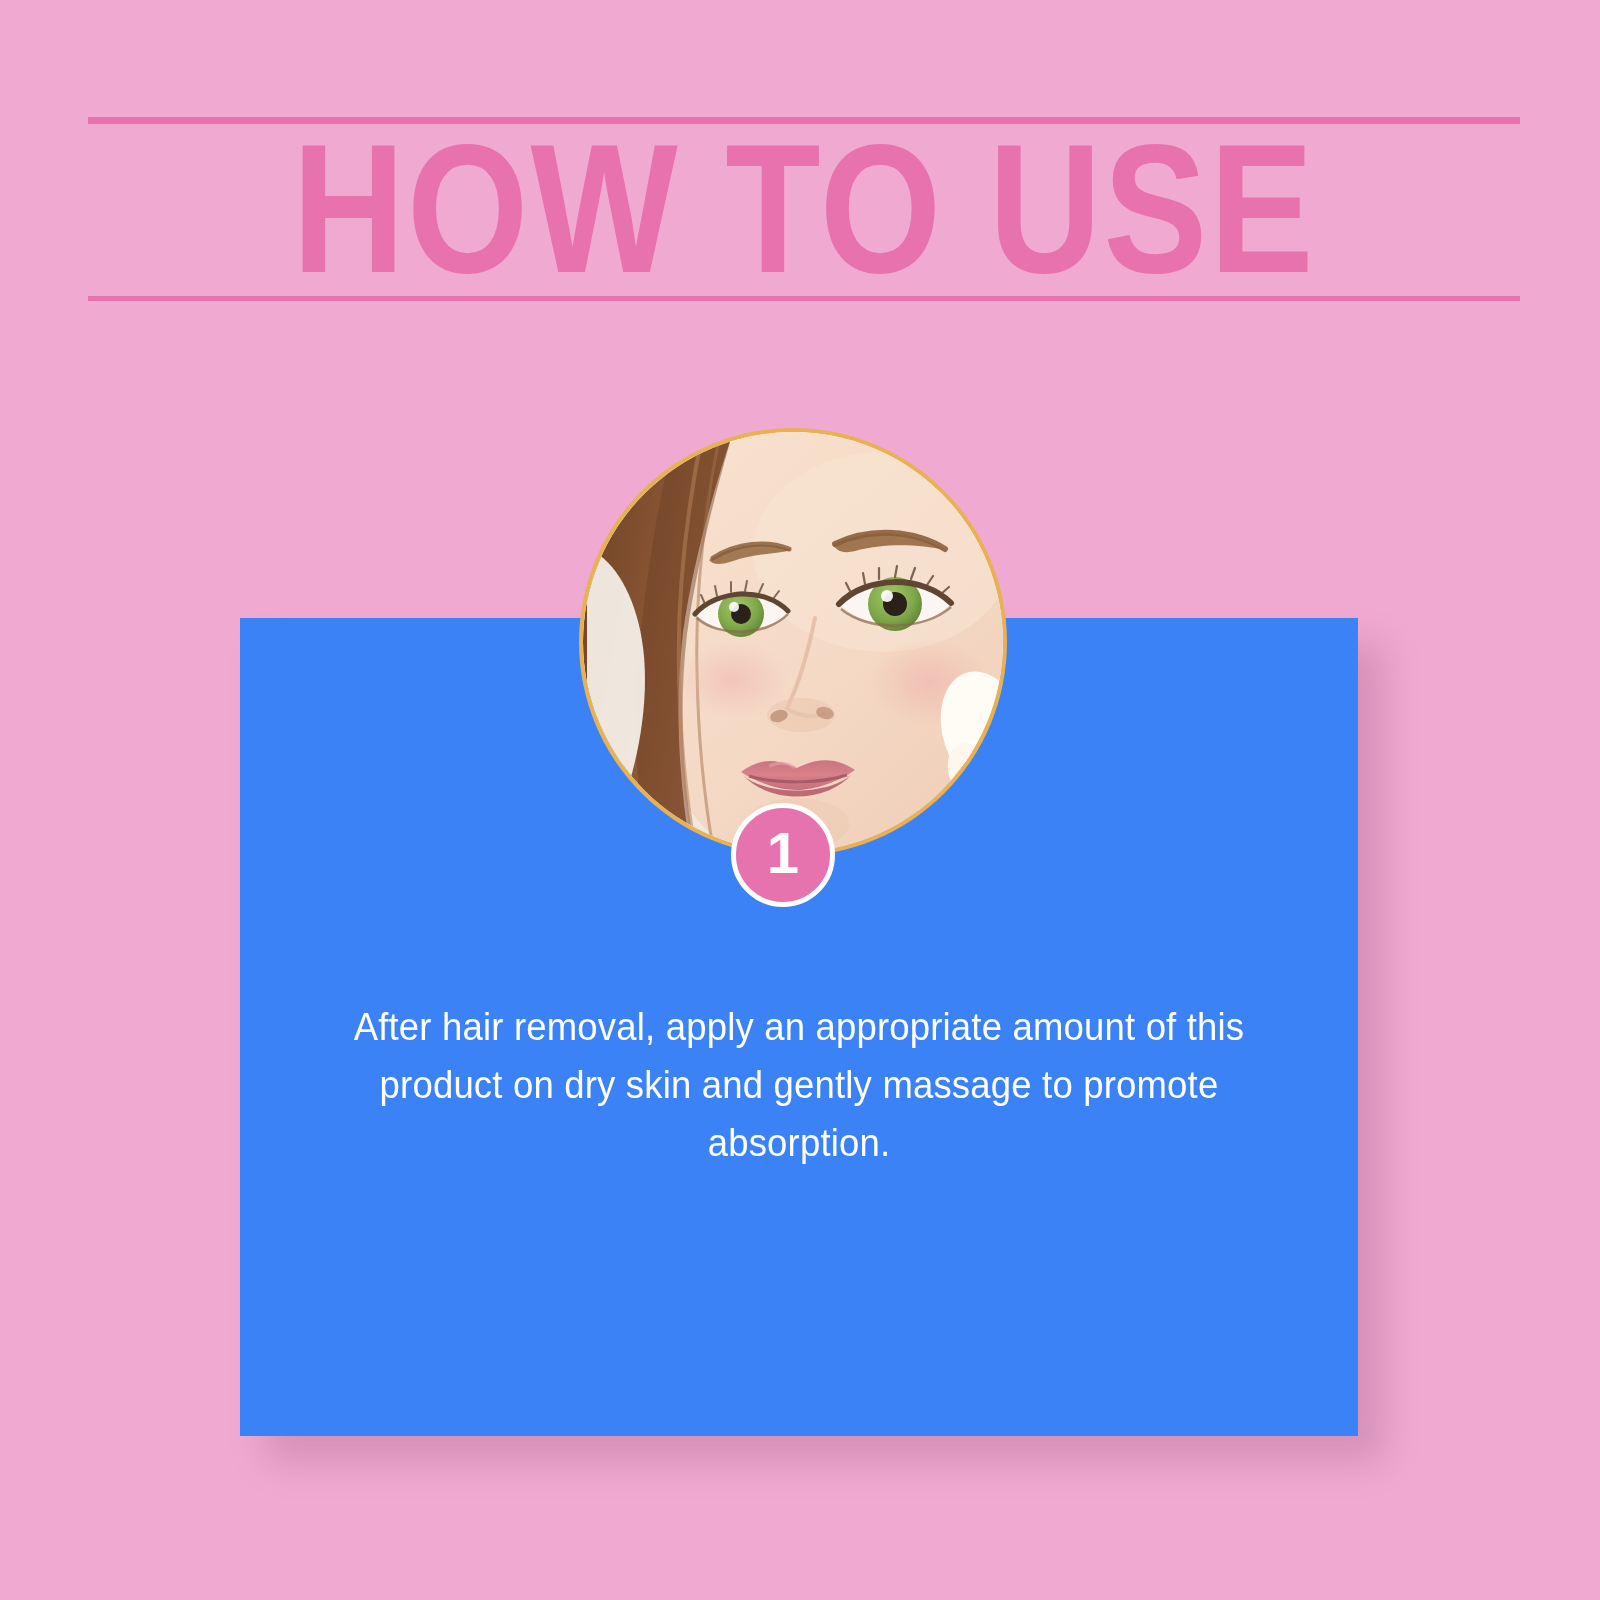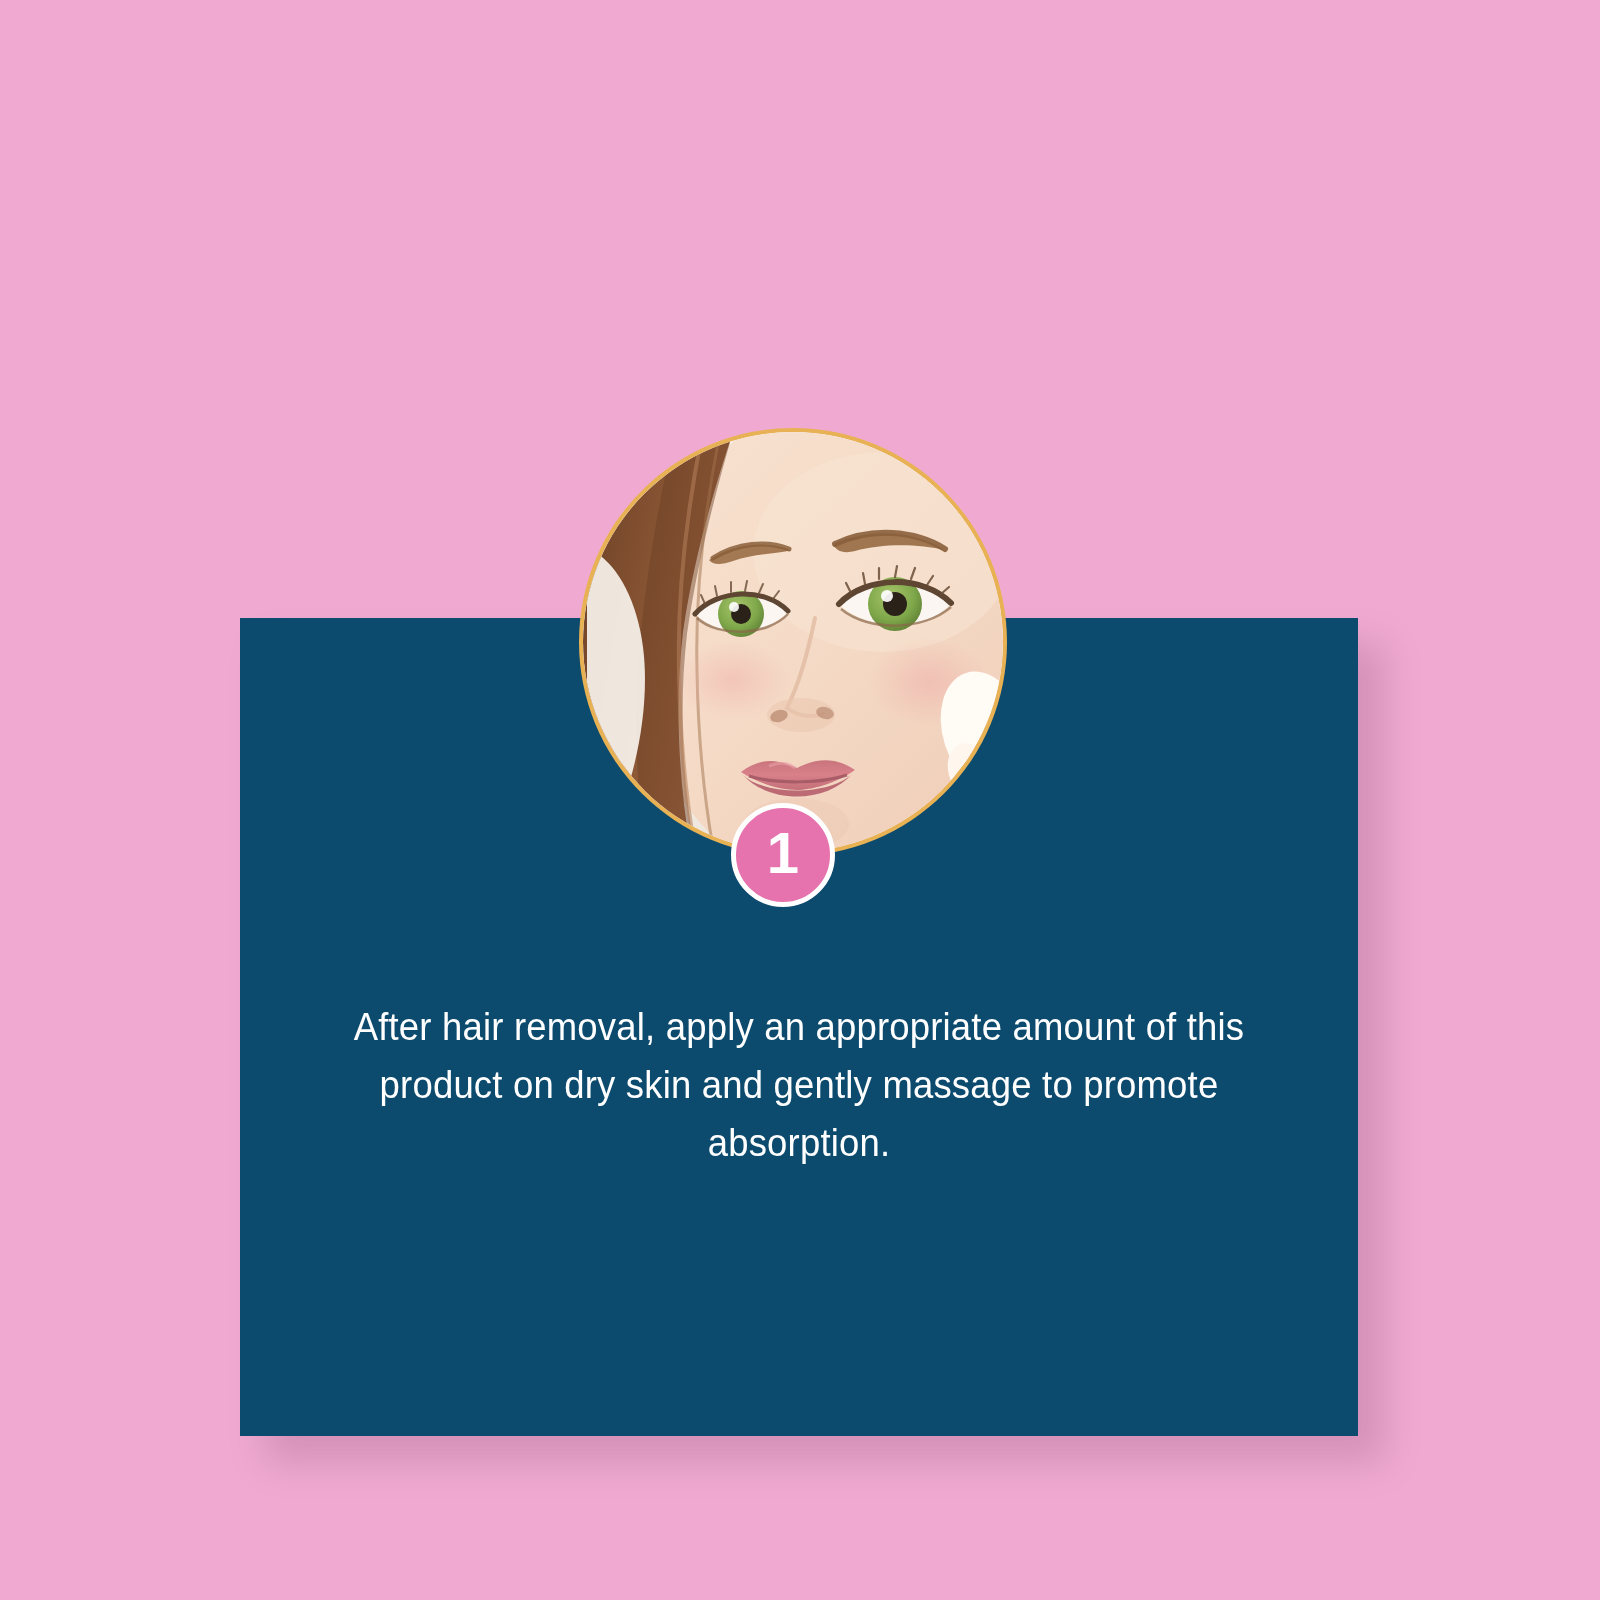--- a/index.html
+++ b/index.html
@@ -135,6 +135,11 @@
 
 <div id="poster">
 
+  <div class="header-block">
+    <div class="rule rule-top"></div>
+    <div class="title">HOW TO USE</div>
+    <div class="rule rule-bottom"></div>
+  </div>
 
   <div class="card">
     <div class="card-text">After hair removal, apply an appropriate amount of this product on dry skin and gently massage to promote absorption.</div>

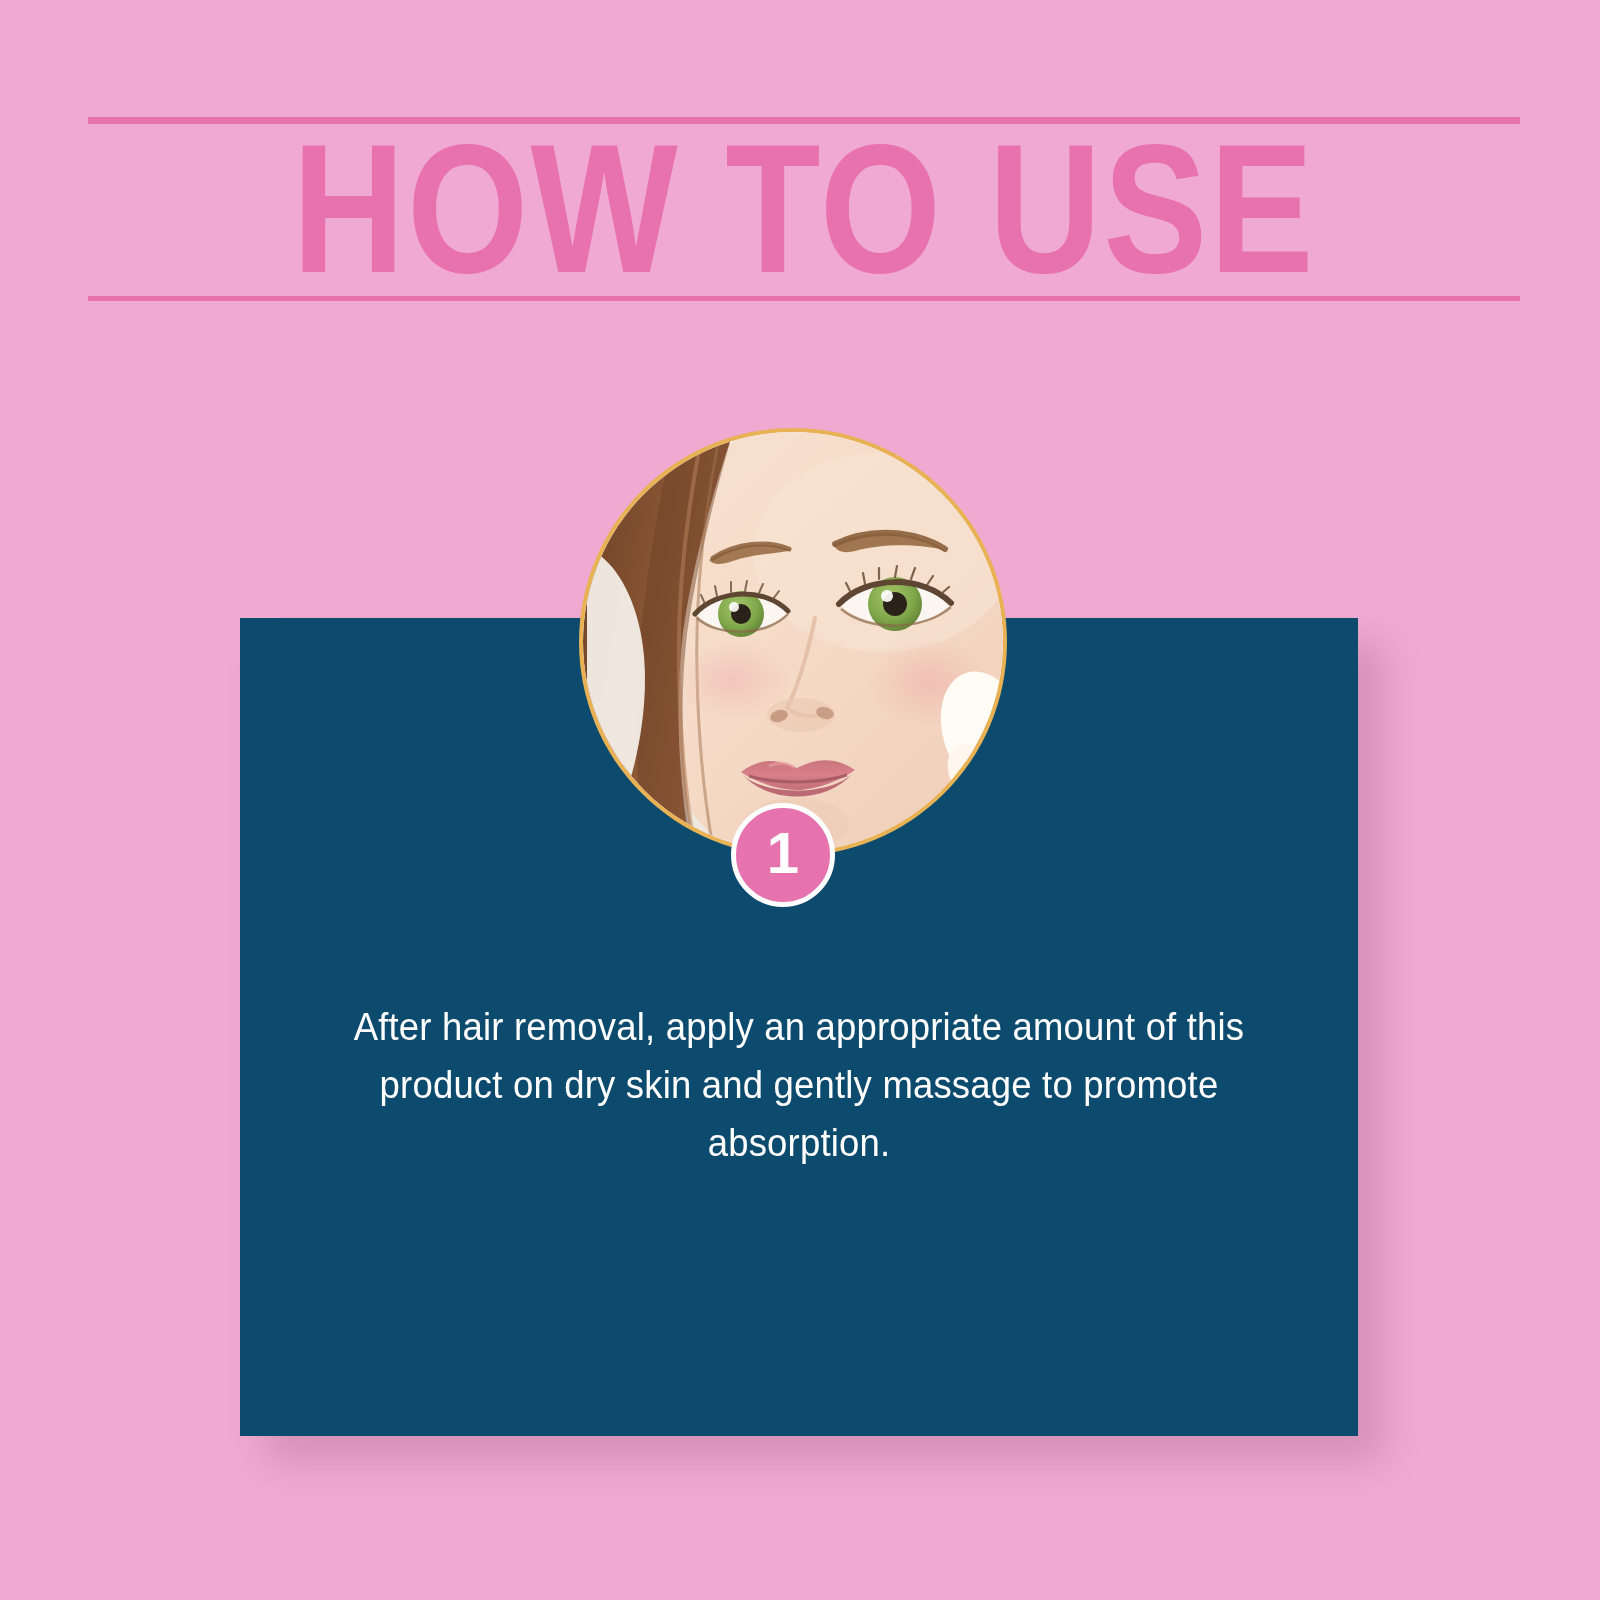--- a/index.html
+++ b/index.html
@@ -69,7 +69,7 @@
     top: 618px;
     width: 1118px;
     height: 818px;
-    background: #0c4a6e;
+    background: #3b82f6;
     box-shadow: 26px 26px 34px rgba(120, 60, 95, 0.22);
   }
   .card-text {

